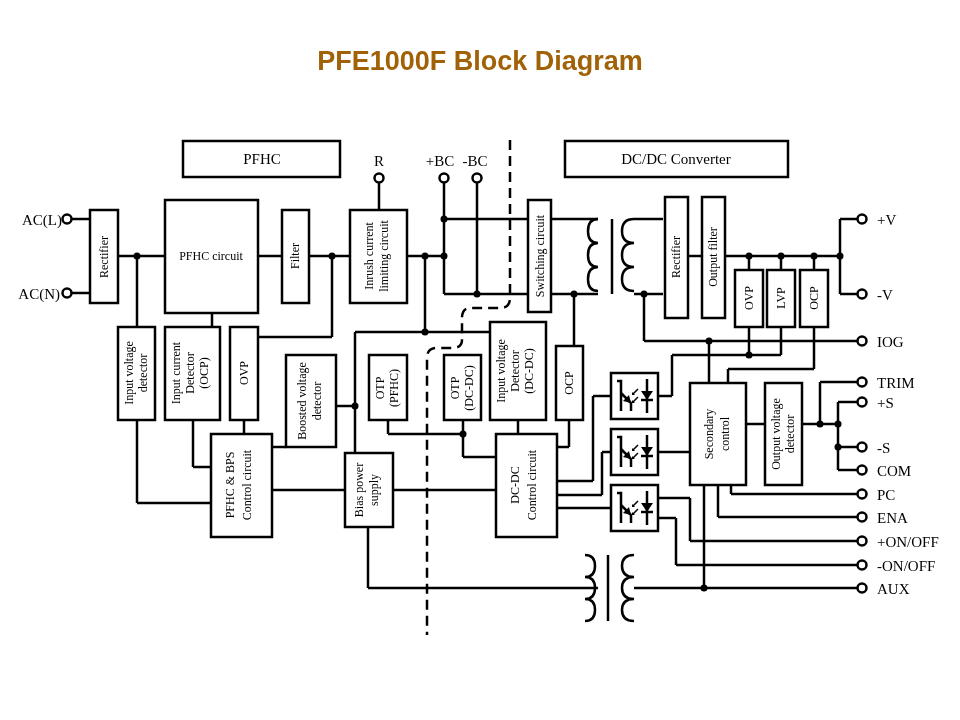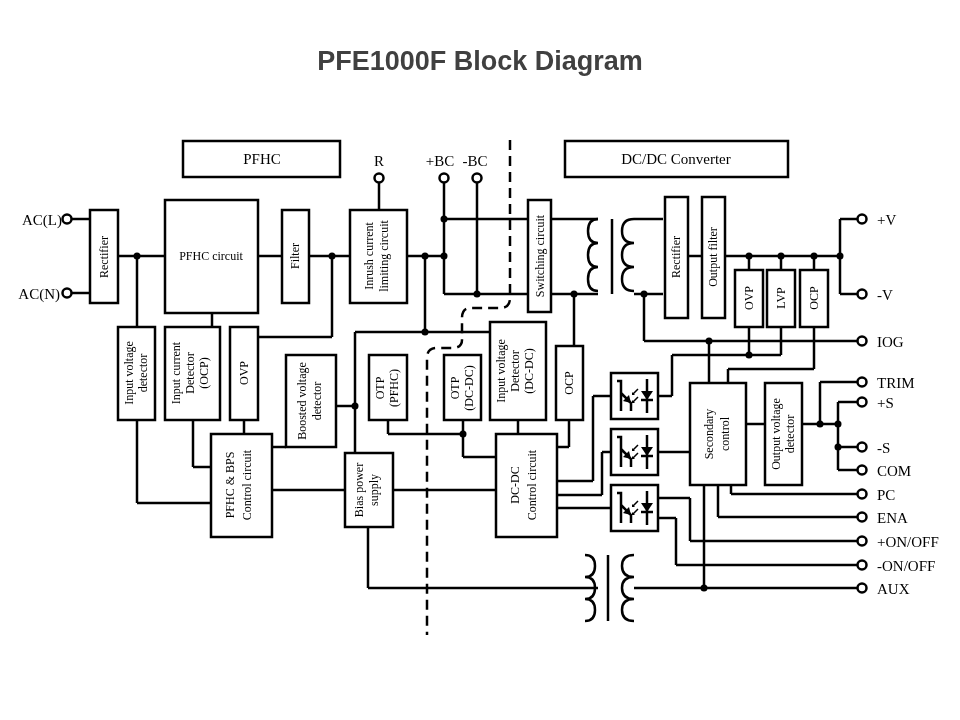--- a/index.html
+++ b/index.html
@@ -6,7 +6,7 @@
   body { width: 960px; height: 720px; position: relative; overflow: hidden; }
   .title {
     position: absolute; left: 0; top: 46px; width: 960px; text-align: center;
-    font-family: "Liberation Sans", sans-serif; font-weight: bold; font-size: 27px; color: #404040;
+    font-family: "Liberation Sans", sans-serif; font-weight: bold; font-size: 27px; color: #a16207;
   }
   svg { position: absolute; left: 0; top: 0; }
   .w { stroke: #000; stroke-width: 2.5; fill: none; }

